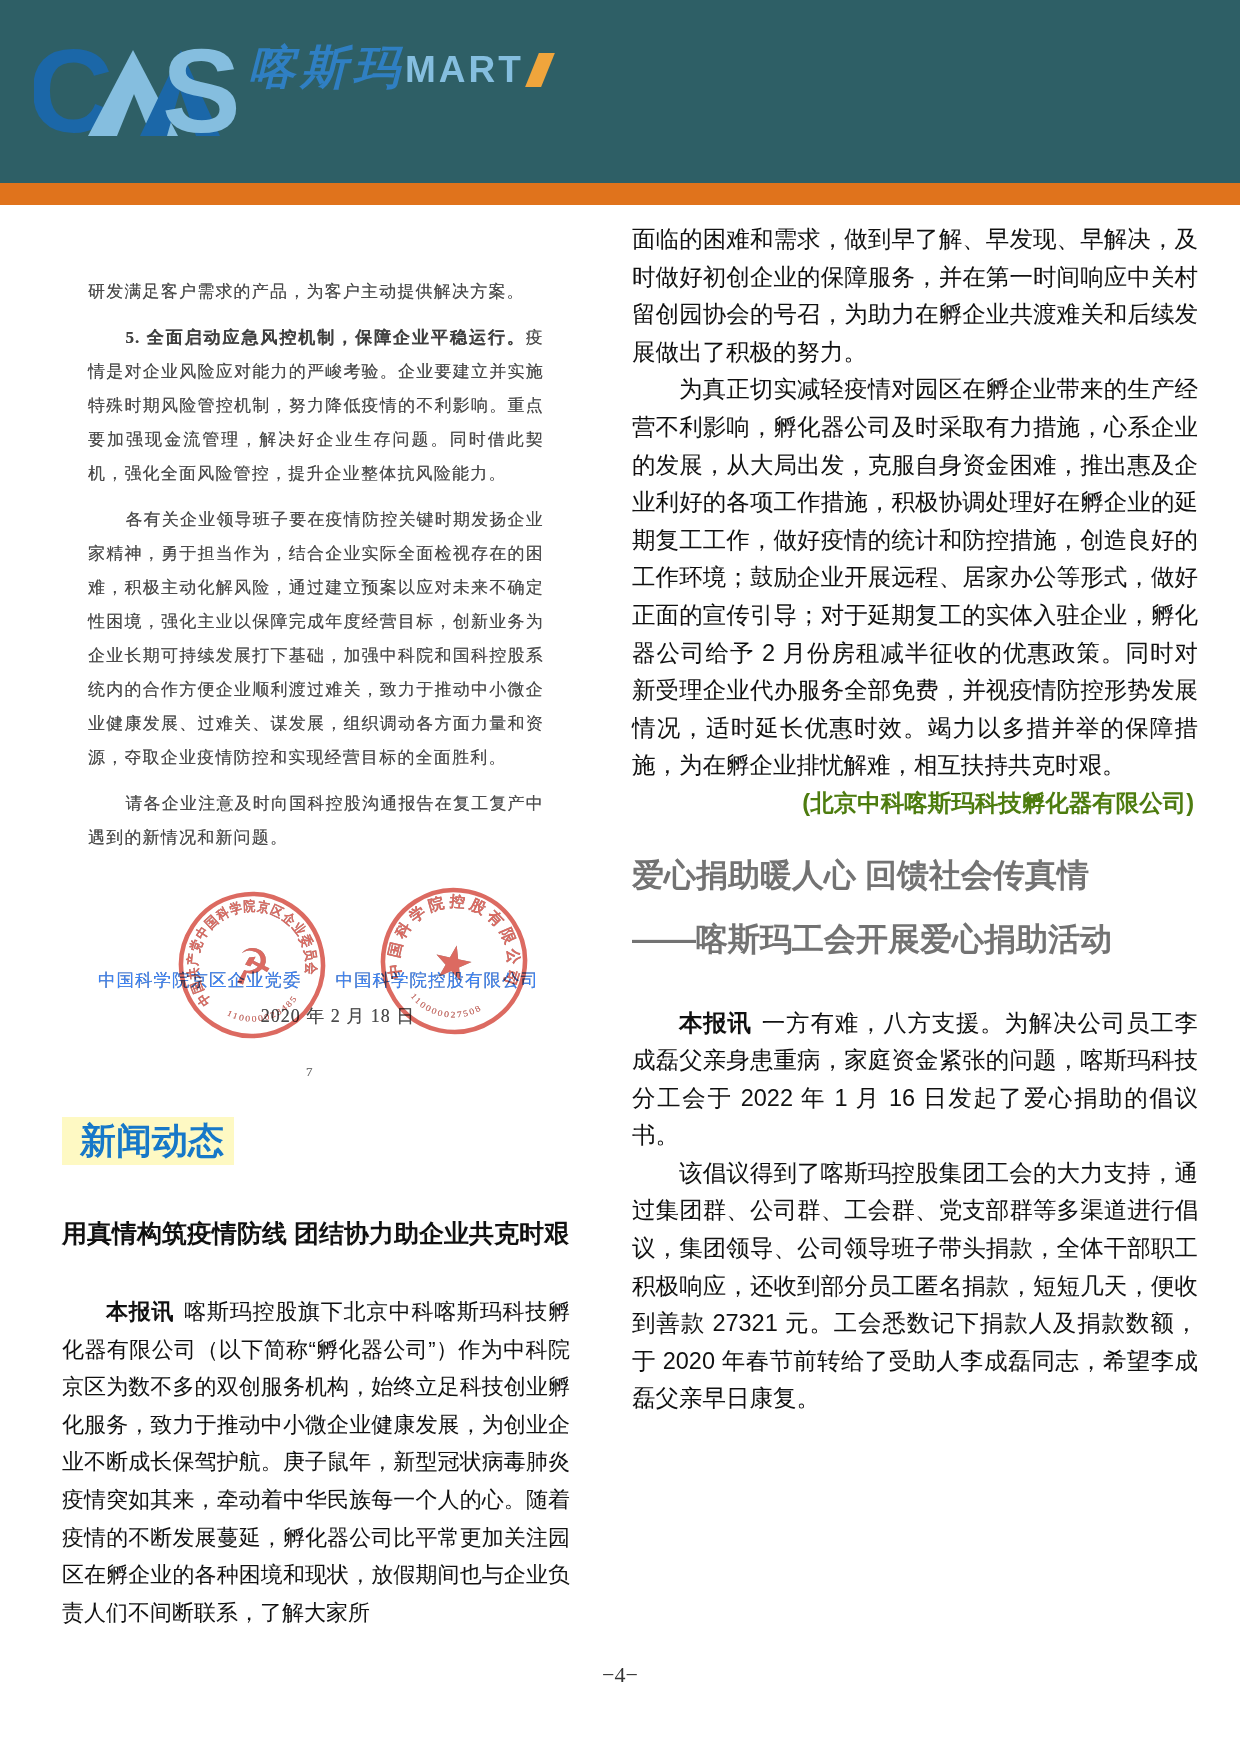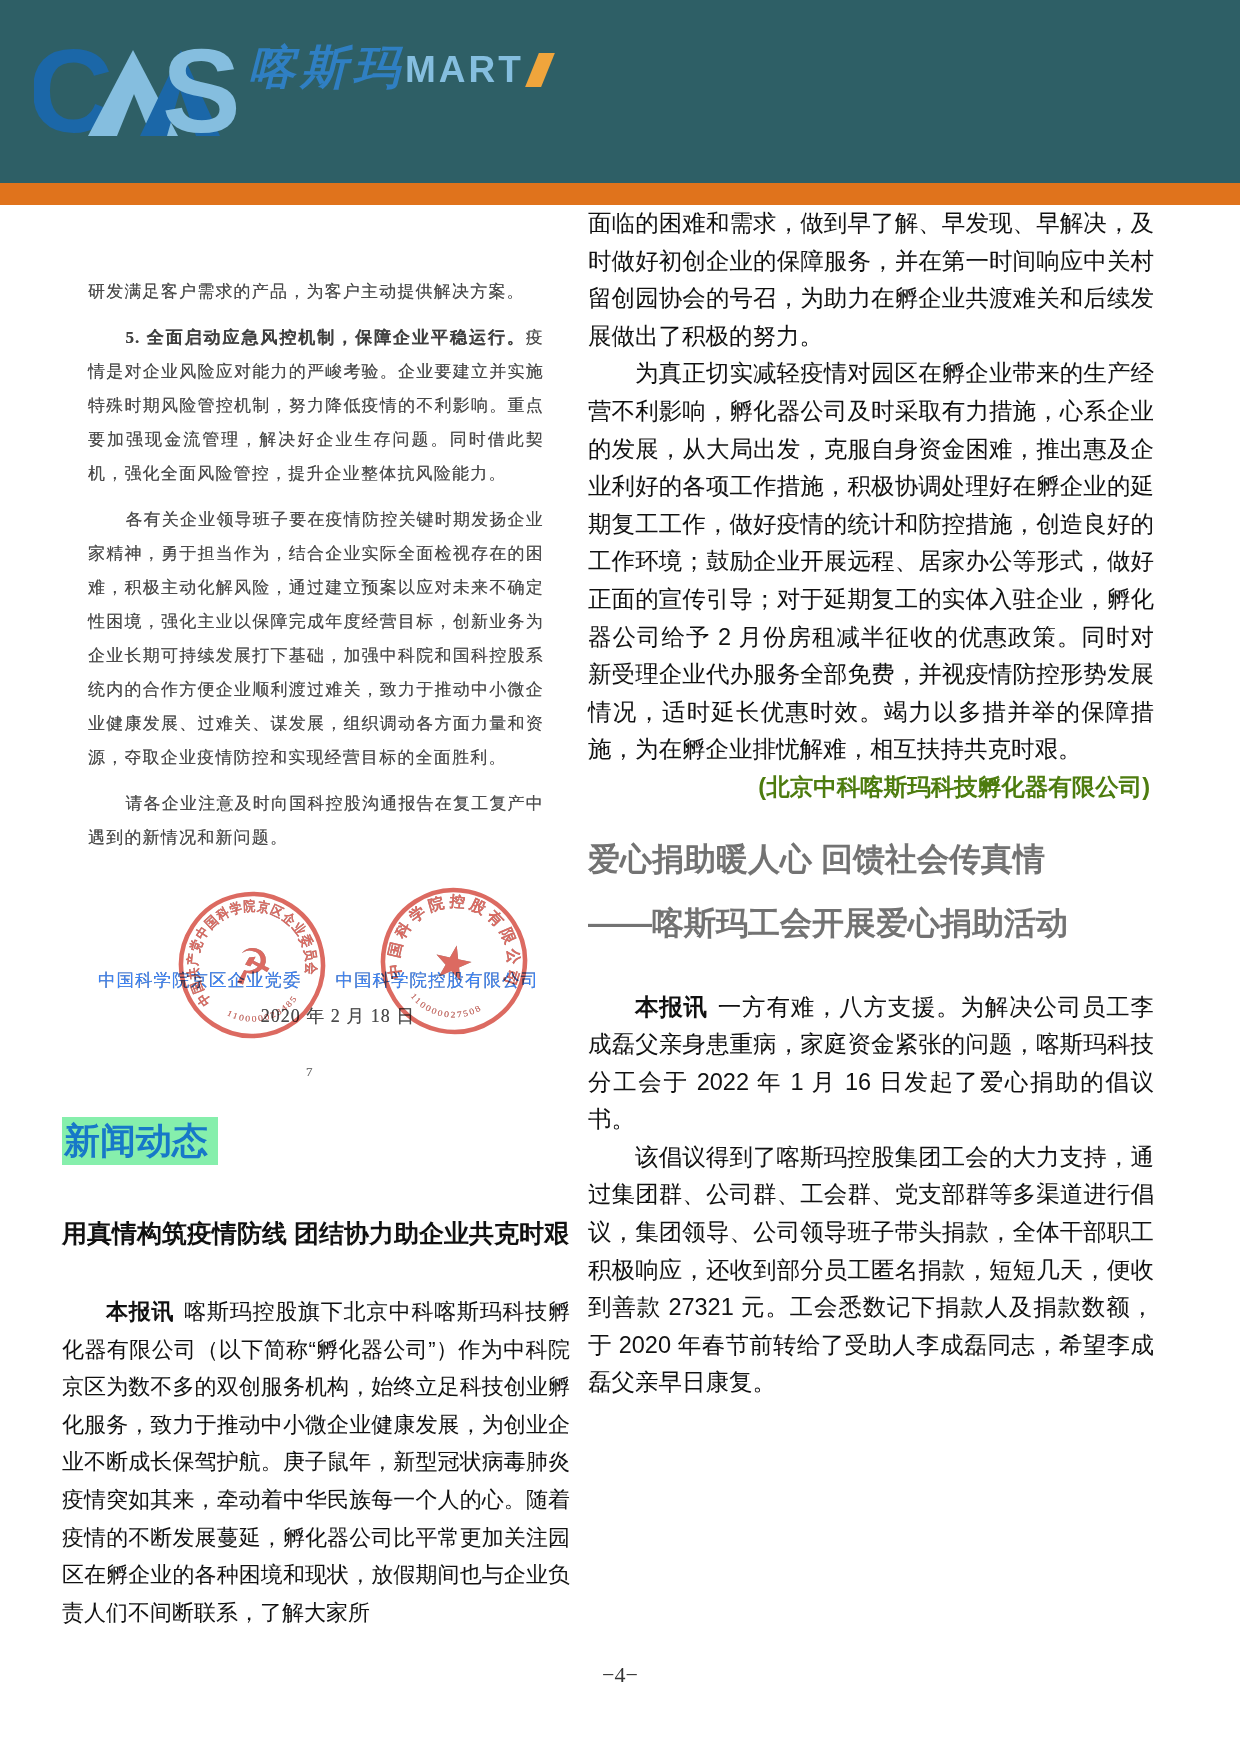--- a/index.html
+++ b/index.html
@@ -25,7 +25,7 @@
   
   .columns{display:flex;align-items:flex-start;padding-left:62px;column-gap:18px;}
   .col.left{width:508px;}
-  .col.right{width:566px;}
+  .col.right{width:566px;padding-top:16px;margin-left:44px;}
 
   
   .scan{margin-top:70px;padding-left:26px;width:482px;box-sizing:border-box;

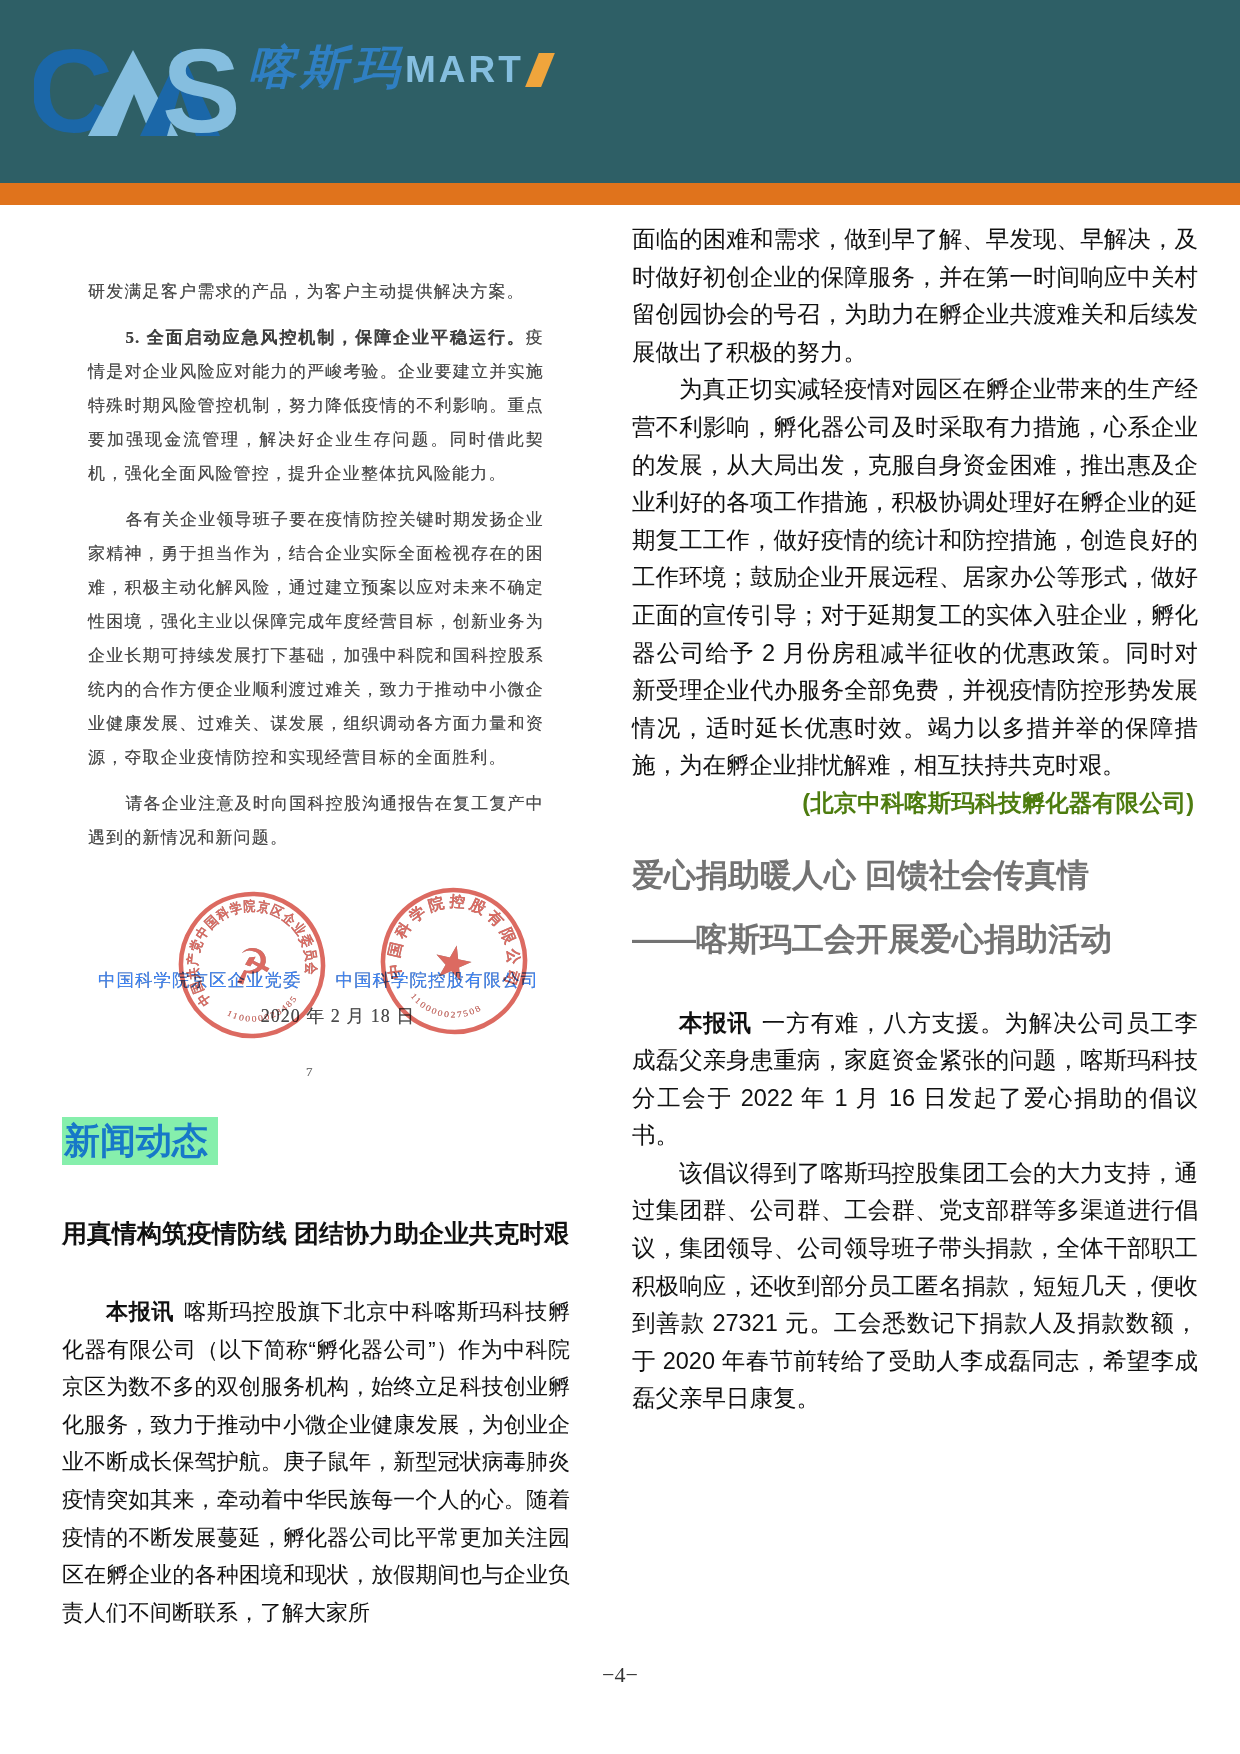--- a/index.html
+++ b/index.html
@@ -57,8 +57,8 @@
 
   
   .tag{margin:30px 0 0 0;}
-  .tag-text{display:inline-block;background:#86efac;color:#1778c8;font-weight:bold;
-            font-size:36px;line-height:44px;padding:2px 10px 2px 2px;}
+  .tag-text{display:inline-block;background:#fef9c3;color:#1778c8;font-weight:bold;
+            font-size:36px;line-height:44px;padding:2px 10px 2px 18px;}
   .a1-title{margin:50px 0 0 0;font-size:25px;font-weight:bold;color:#111;line-height:36px;
             white-space:nowrap;}
   .body{margin:0;color:#111;text-align:justify;word-break:break-all;}

